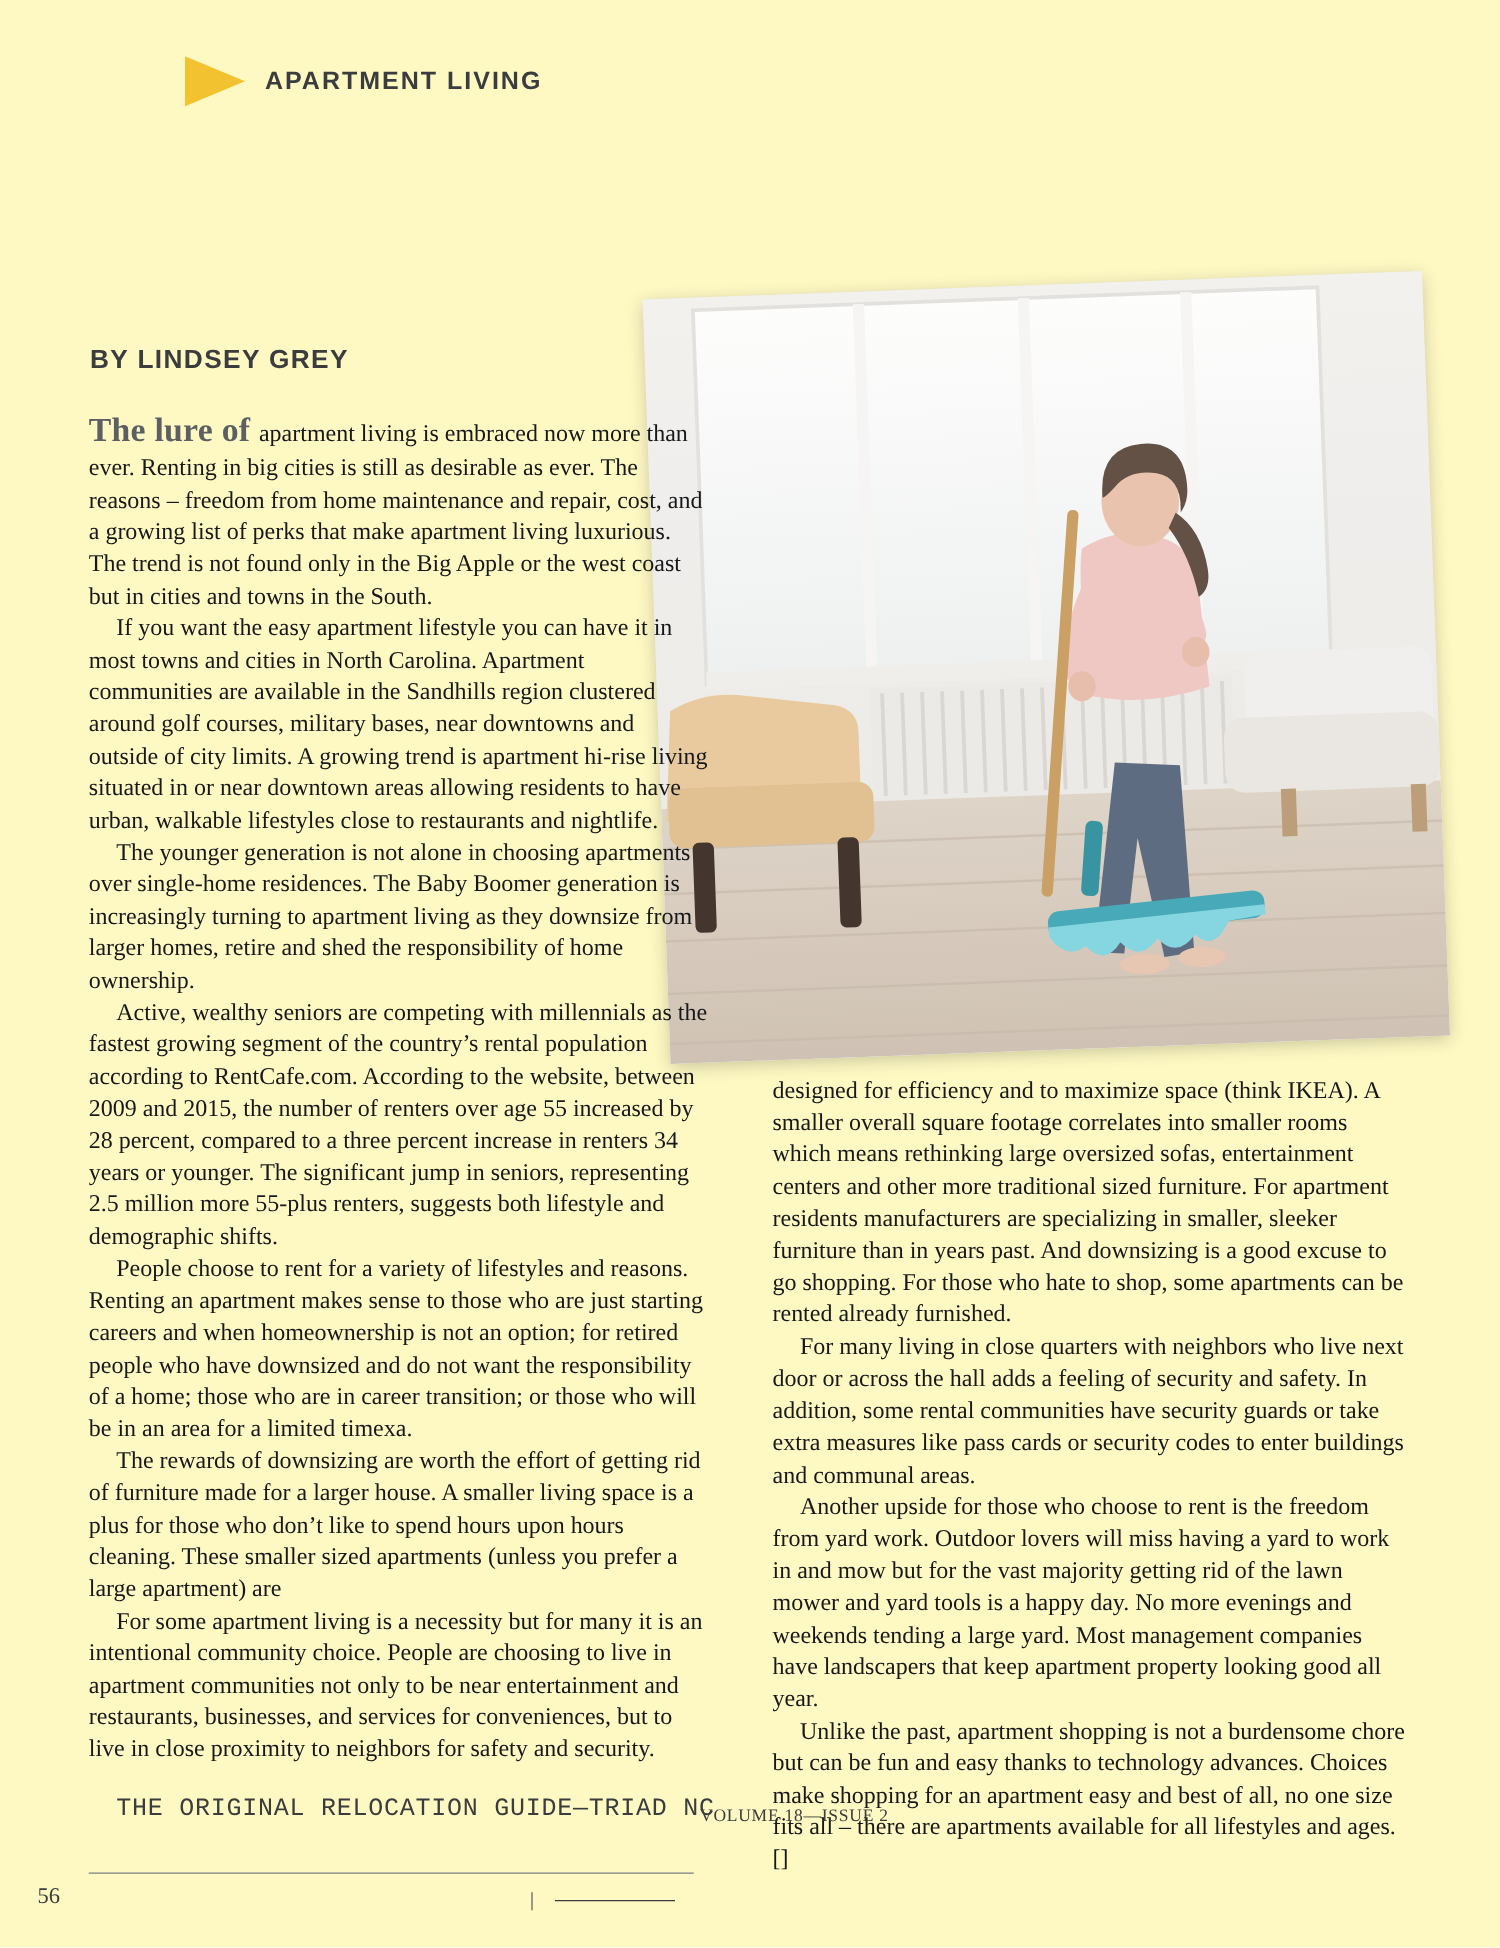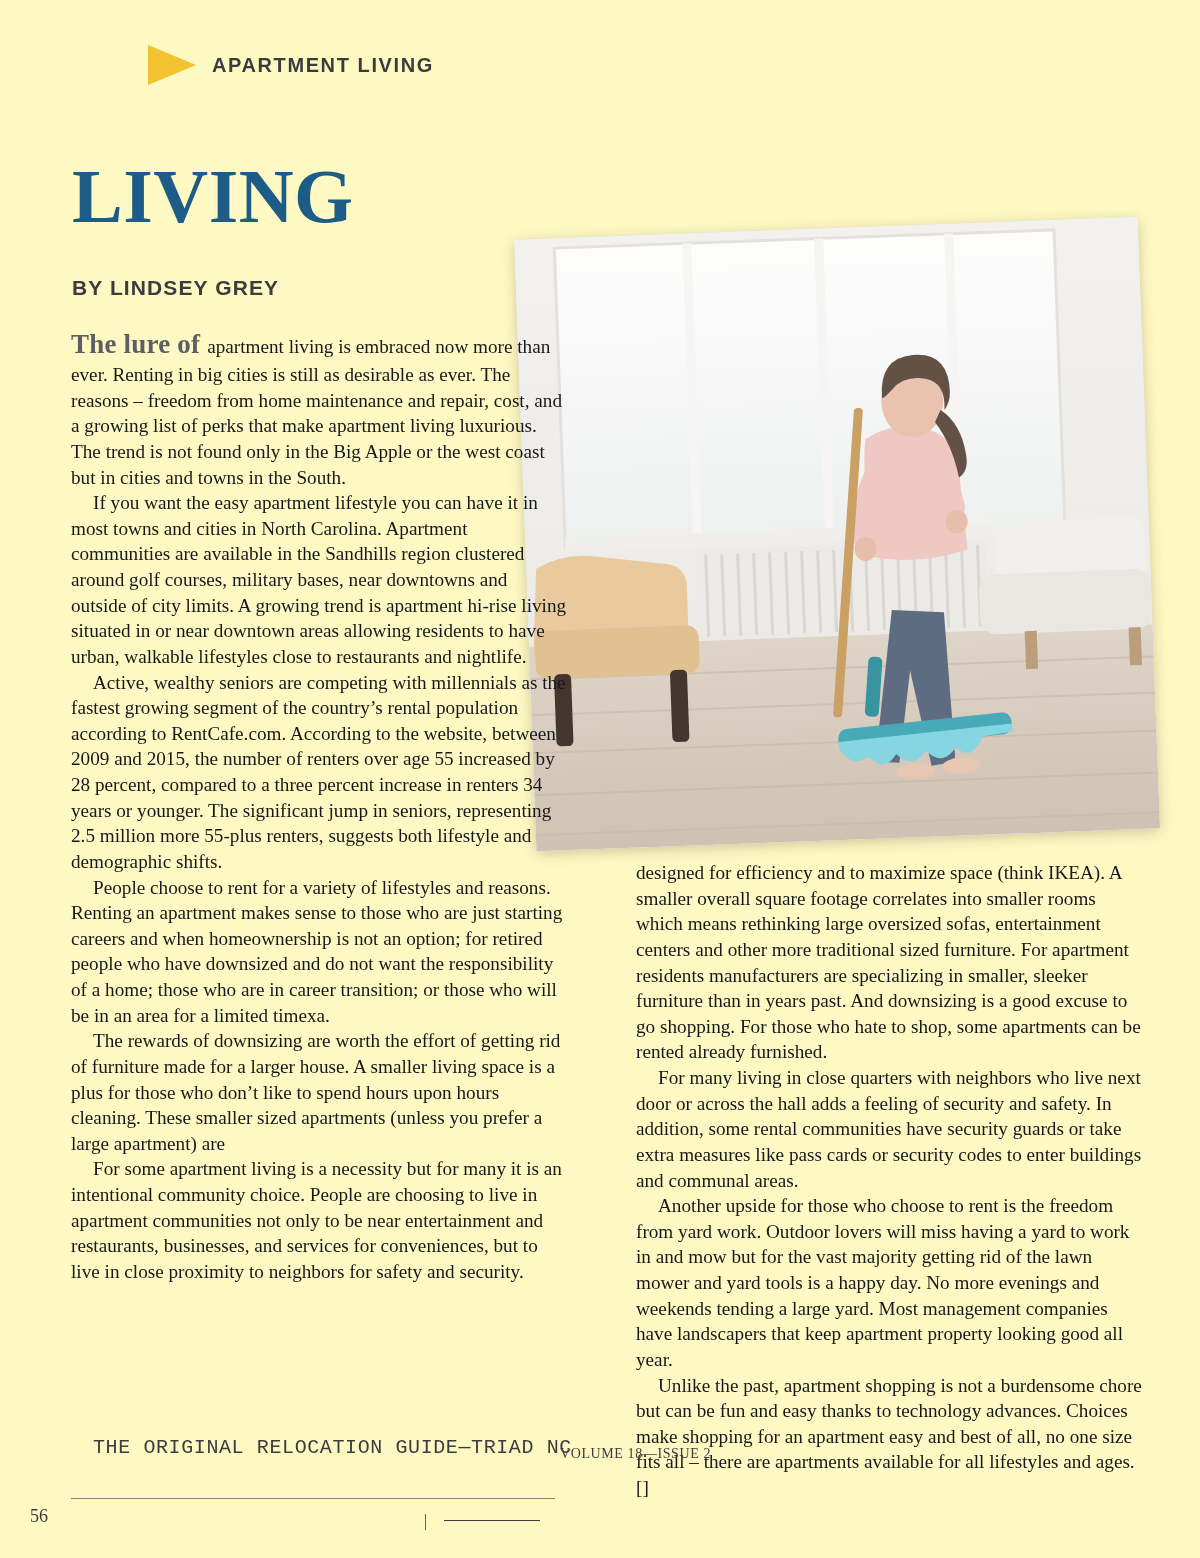--- a/index.html
+++ b/index.html
@@ -176,7 +176,6 @@
   </div>
 
   <h1 class="headline">
-    <span class="l2">LIVING</span>
   </h1>
 
   <div class="byline">BY LINDSEY GREY</div>

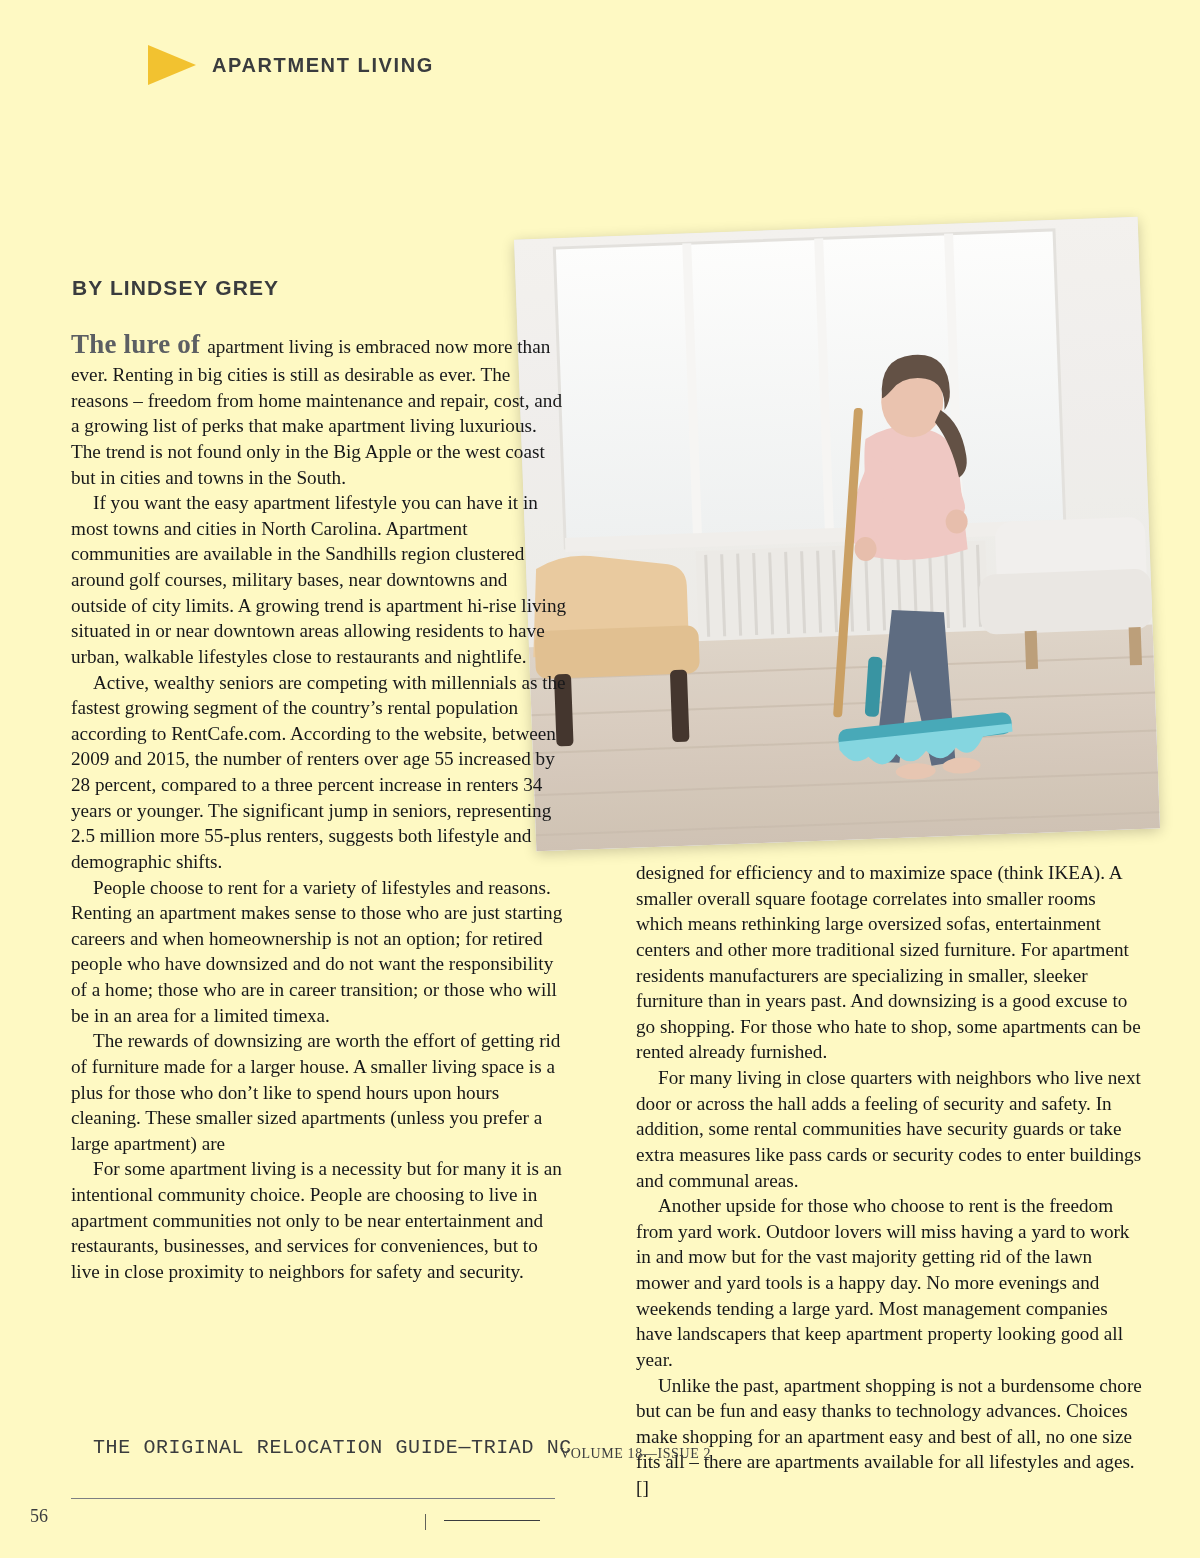--- a/index.html
+++ b/index.html
@@ -279,6 +279,7 @@
   <div class="col" id="col-left">
     <p class="first"><span class="dropintro">The lure of </span><span>apartment living is embraced now more than ever. Renting in big cities is still as desirable as ever. The reasons – freedom from home maintenance and repair, cost, and a growing list of perks that make apartment living luxurious. The trend is not found only in the Big Apple or the west coast but in cities and towns in the South.</span></p>
     <p>If you want the easy apartment lifestyle you can have it in most towns and cities in North Carolina. Apartment communities are available in the Sandhills region clustered around golf courses, military bases, near downtowns and outside of city limits. A growing trend is apartment hi-rise living situated in or near downtown areas allowing residents to have urban, walkable lifestyles close to restaurants and nightlife.</p>
+    <p>The younger generation is not alone in choosing apartments over single-home residences. The Baby Boomer generation is increasingly turning to apartment living as they downsize from larger homes, retire and shed the responsibility of home ownership.</p>
     <p>Active, wealthy seniors are competing with millennials as the fastest growing segment of the country’s rental population according to RentCafe.com. According to the website, between 2009 and 2015, the number of renters over age 55 increased by 28 percent, compared to a three percent increase in renters 34 years or younger. The significant jump in seniors, representing 2.5 million more 55-plus renters, suggests both lifestyle and demographic shifts.</p>
     <p>People choose to rent for a variety of lifestyles and reasons. Renting an apartment makes sense to those who are just starting careers and when homeownership is not an option; for retired people who have downsized and do not want the responsibility of a home; those who are in career transition; or those who will be in an area for a limited timexa.</p>
     <p>The rewards of downsizing are worth the effort of getting rid of furniture made for a larger house. A smaller living space is a plus for those who don’t like to spend hours upon hours cleaning. These smaller sized apartments (unless you prefer a large apartment) are</p>

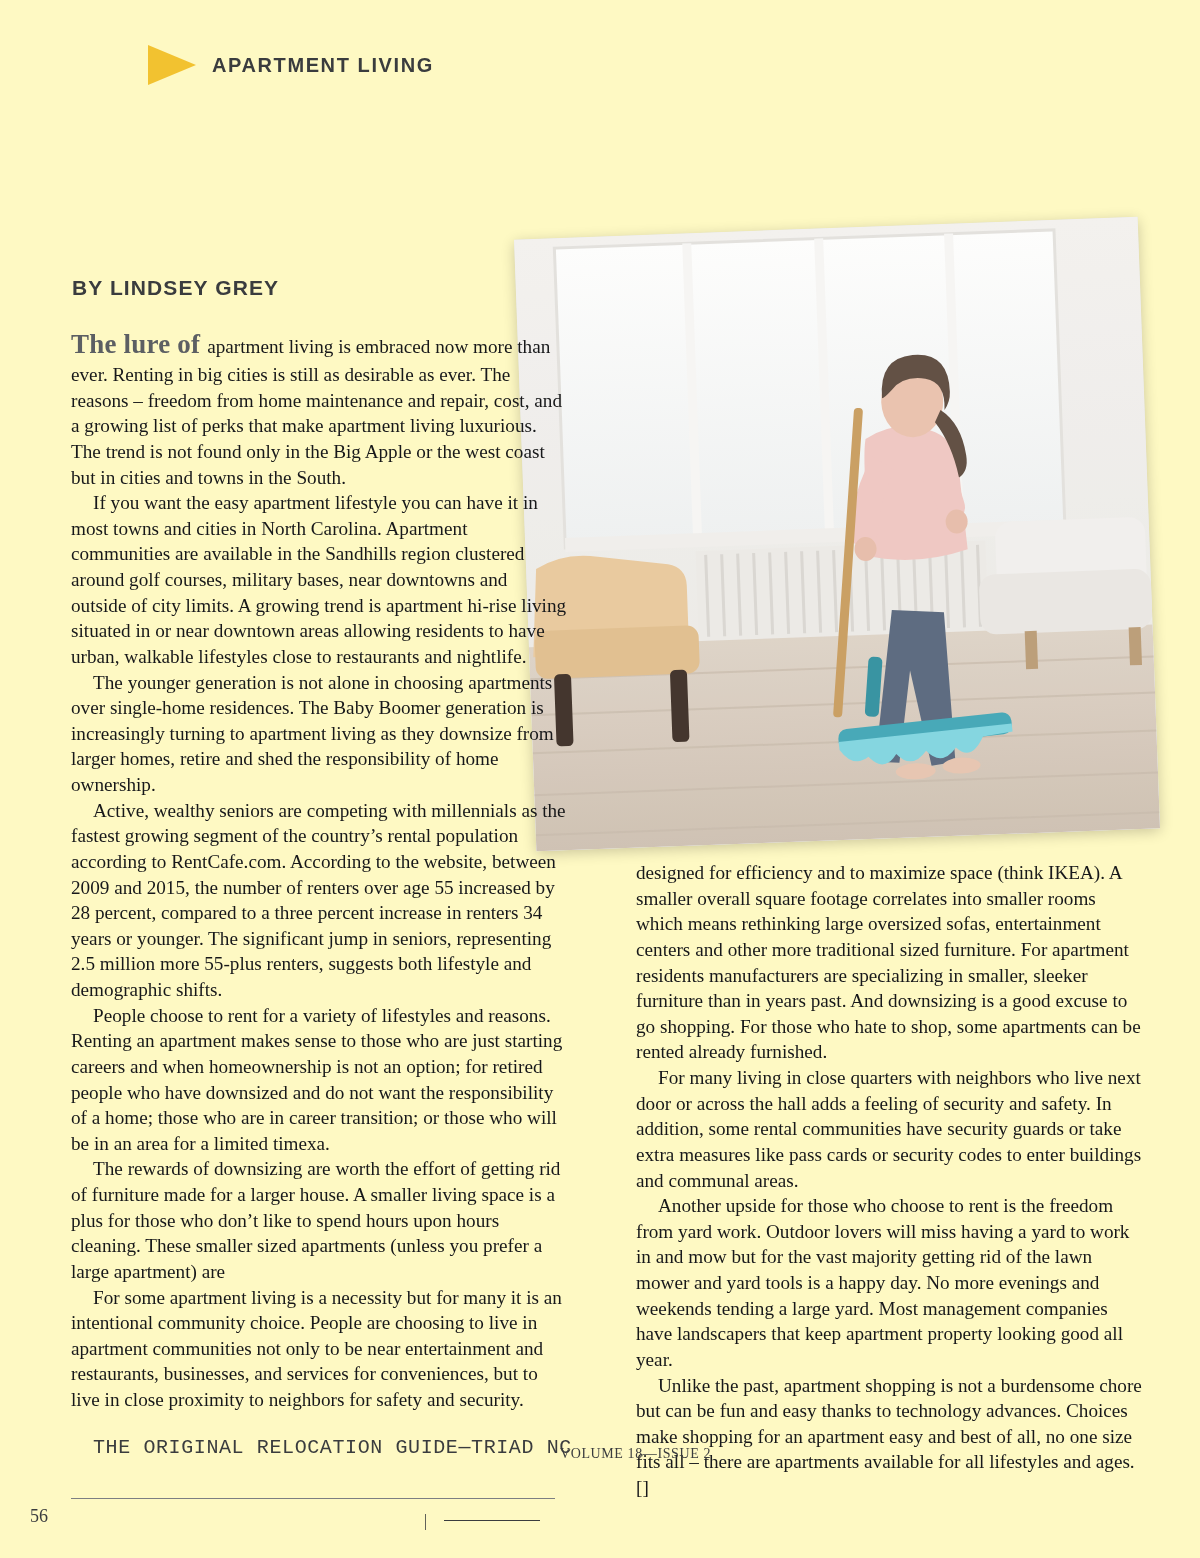--- a/index.html
+++ b/index.html
@@ -95,7 +95,7 @@
     width: 496px;
   }
   #col-right {
-    left: 636px;
+    left: 618px;
     top: 860px;
     width: 508px;
   }

